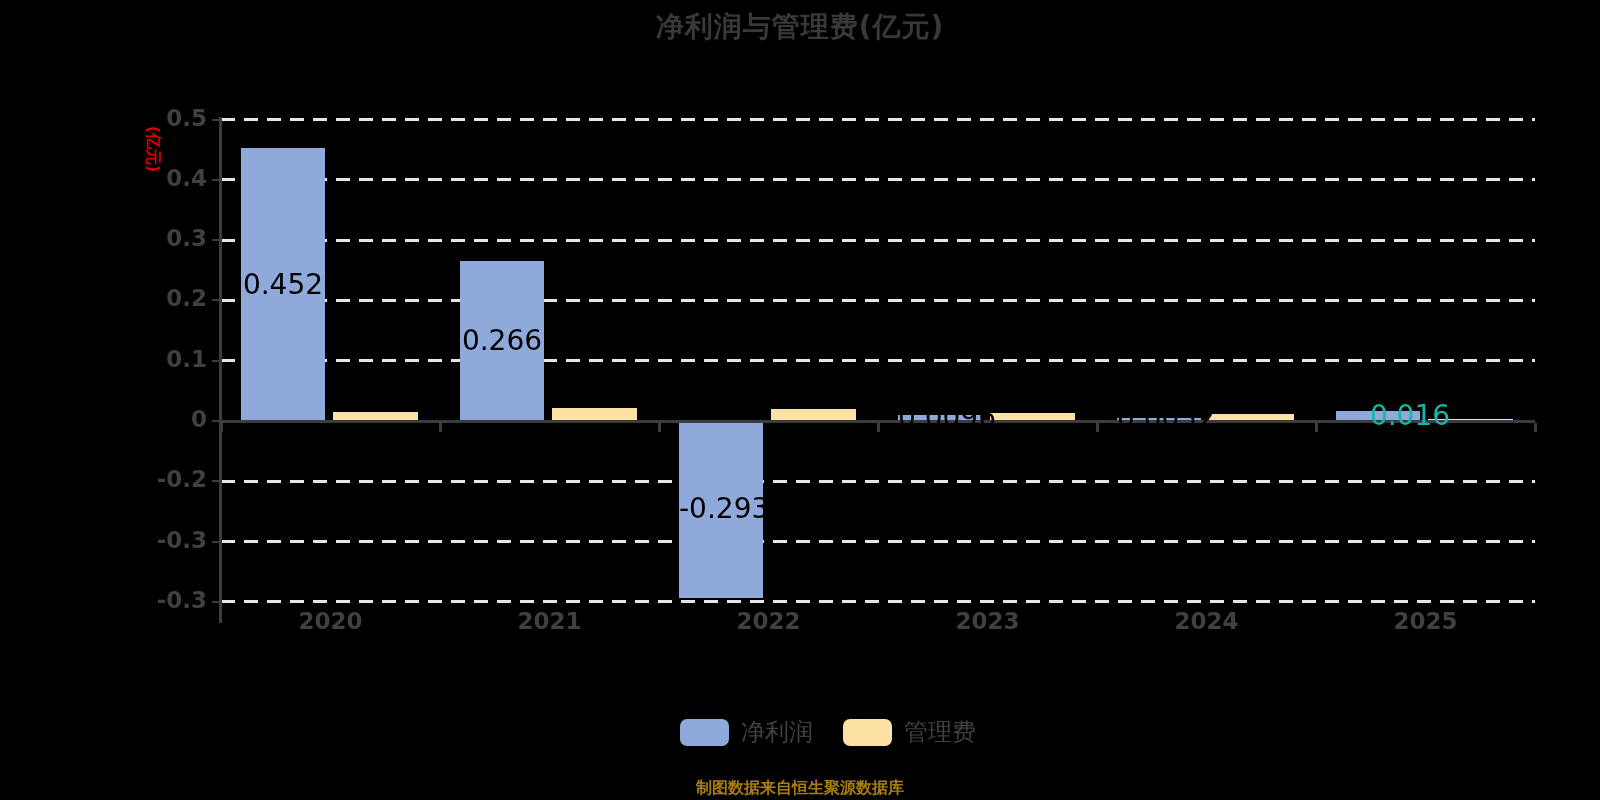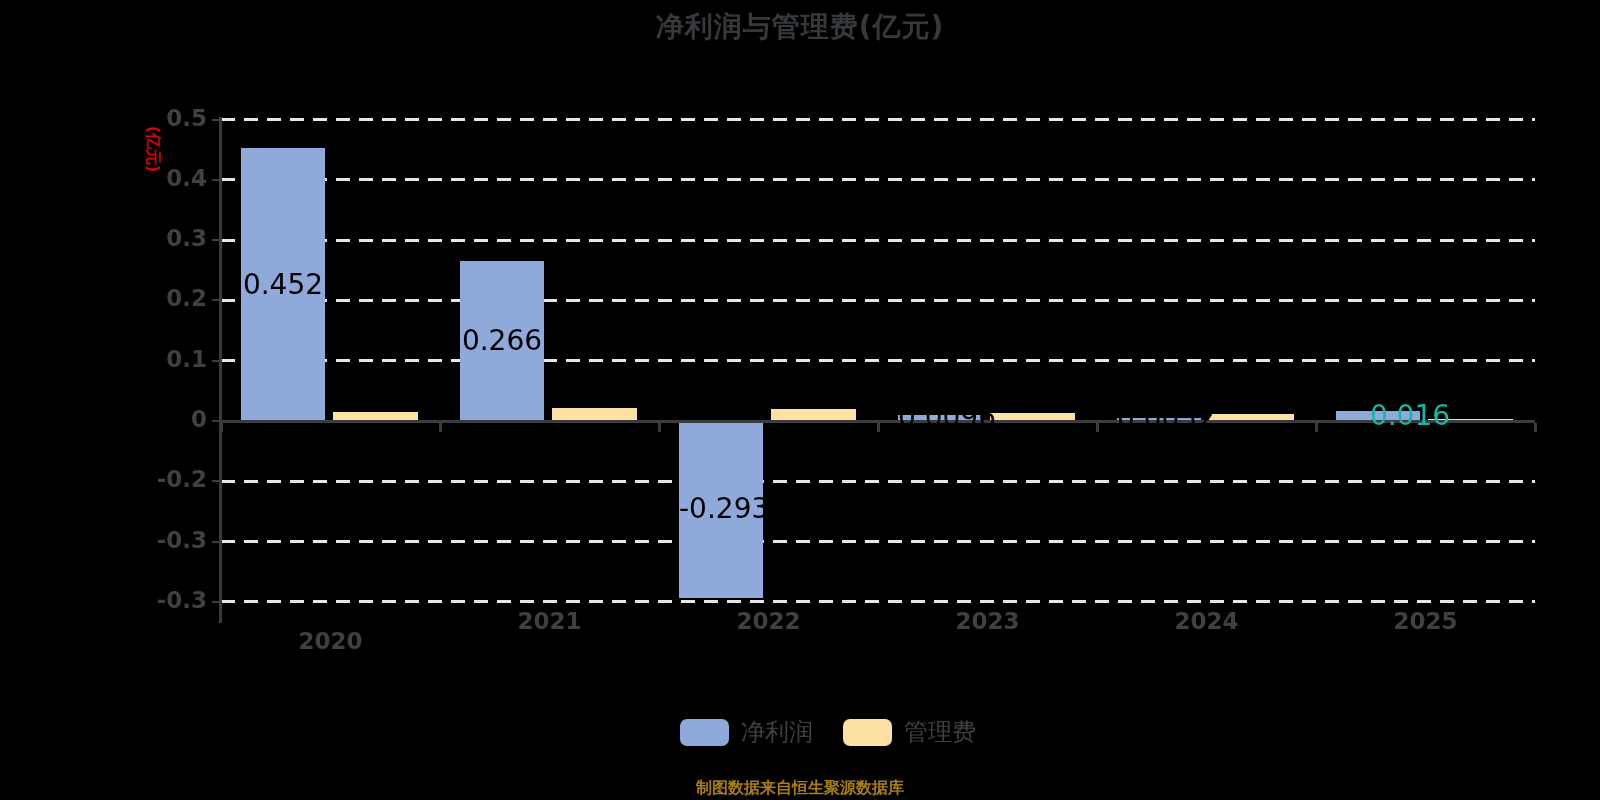--- a/index.html
+++ b/index.html
@@ -83,7 +83,7 @@
       <div class="bar" style="left: 241px; top: 148.444px; width: 84px; height: 272.556px; background: rgb(142, 169, 218);"></div>
       <div class="barlabel" style="left: 241px; top: 269.722px; width: 84px; color: rgb(0, 0, 0); line-height: 30px;">0.452</div>
       <div class="bar" style="left: 333px; top: 411.955px; width: 85px; height: 9.045px; background: rgb(252, 224, 164);"></div>
-      <div class="xlabel" style="left: 270.5px; top: 628px;">2020</div>
+      <div class="xlabel" style="left: 270.5px; top: 608px;">2020</div>
       <div class="bar" style="left: 460px; top: 260.602px; width: 84px; height: 160.398px; background: rgb(142, 169, 218);"></div>
       <div class="barlabel" style="left: 460px; top: 325.801px; width: 84px; color: rgb(0, 0, 0); line-height: 30px;">0.266</div>
       <div class="bar" style="left: 552px; top: 408.337px; width: 85px; height: 12.663px; background: rgb(252, 224, 164);"></div>

